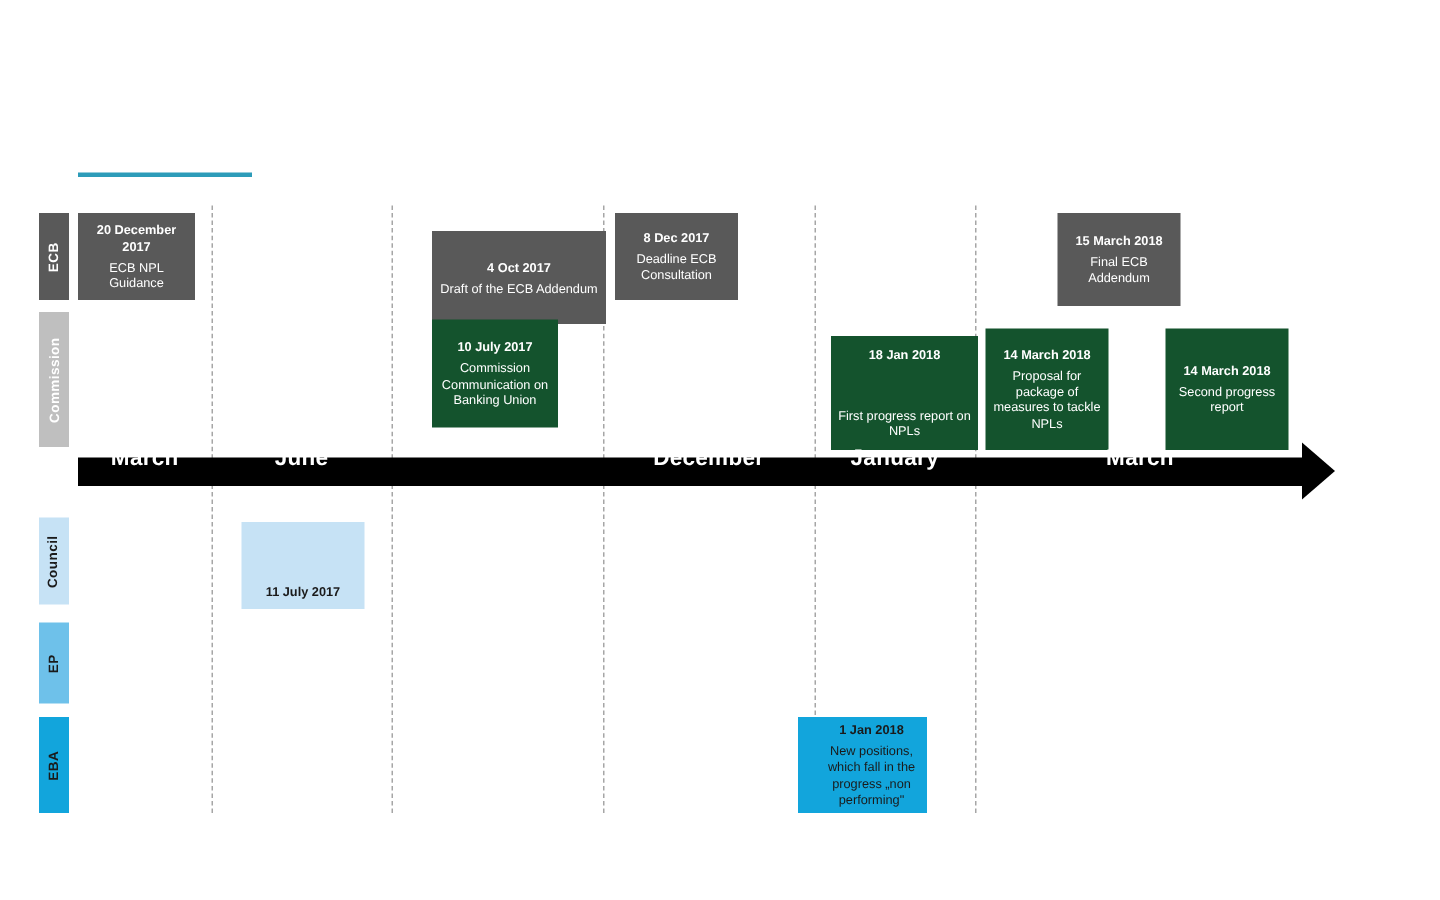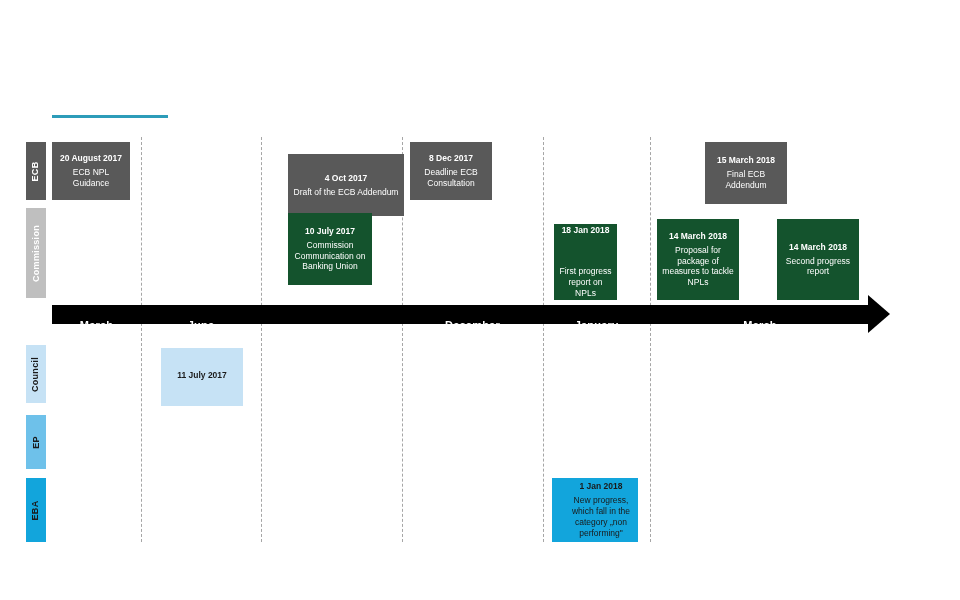--- a/index.html
+++ b/index.html
@@ -147,7 +147,7 @@
   </div>
 
   <div class="card card-dark" style="left:52px; top:142px; width:78px; height:58px;">
-    <div class="card-date">20 August 2017</div>
+    <div class="card-date">20 December 2017</div>
     <div class="card-text">ECB NPL Guidance</div>
   </div>
 

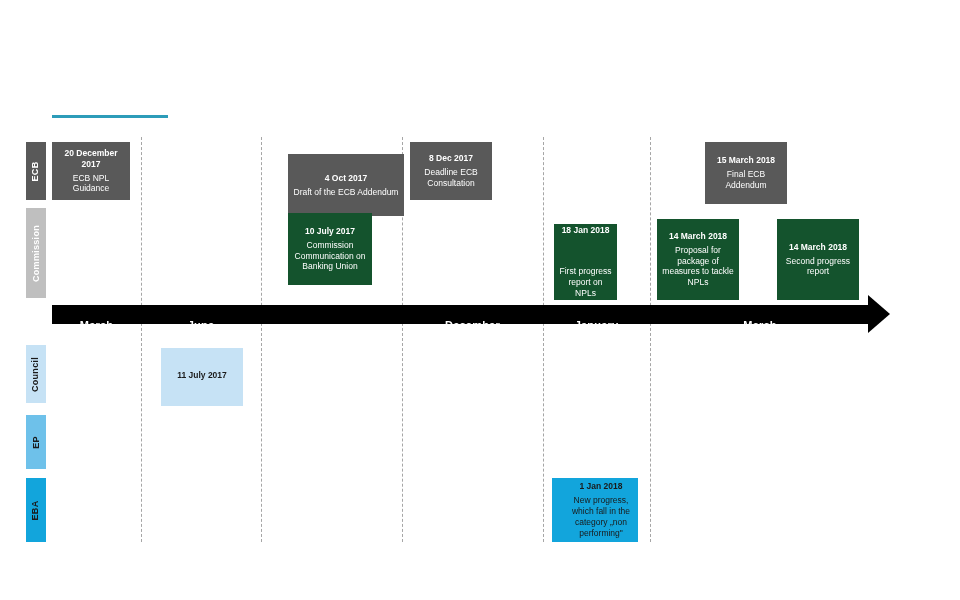--- a/index.html
+++ b/index.html
@@ -171,7 +171,7 @@
     <div class="card-text">Commission Communication on Banking Union</div>
   </div>
 
-  <div class="card card-gray" style="left:554px; top:224px; width:63px; height:76px;gap:27px;">
+  <div class="card card-gray" style="left:554px; top:224px; width:98px; height:76px;gap:27px;">
     <div class="card-date">18 Jan 2018</div>
     <div class="card-text">First progress report on NPLs</div>
   </div>

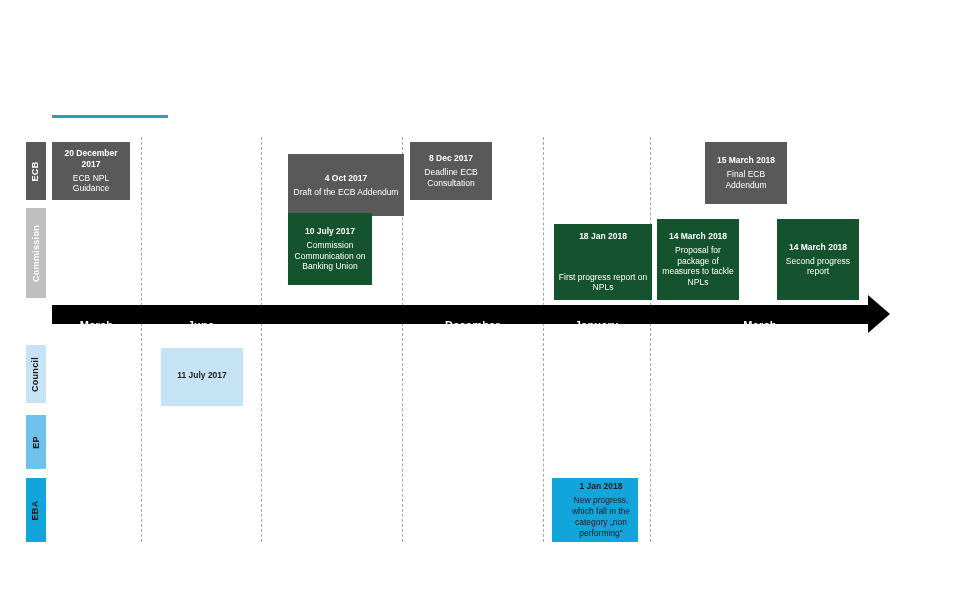--- a/index.html
+++ b/index.html
@@ -79,10 +79,10 @@
   }
   .axis-tick {
     position: absolute;
-    top: 315px;
+    top: 296px;
     height: 19px;
     color: #ffffff;
-    font-size: 11px;
+    font-size: 15px;
     font-weight: bold;
     display: flex;
     align-items: center;

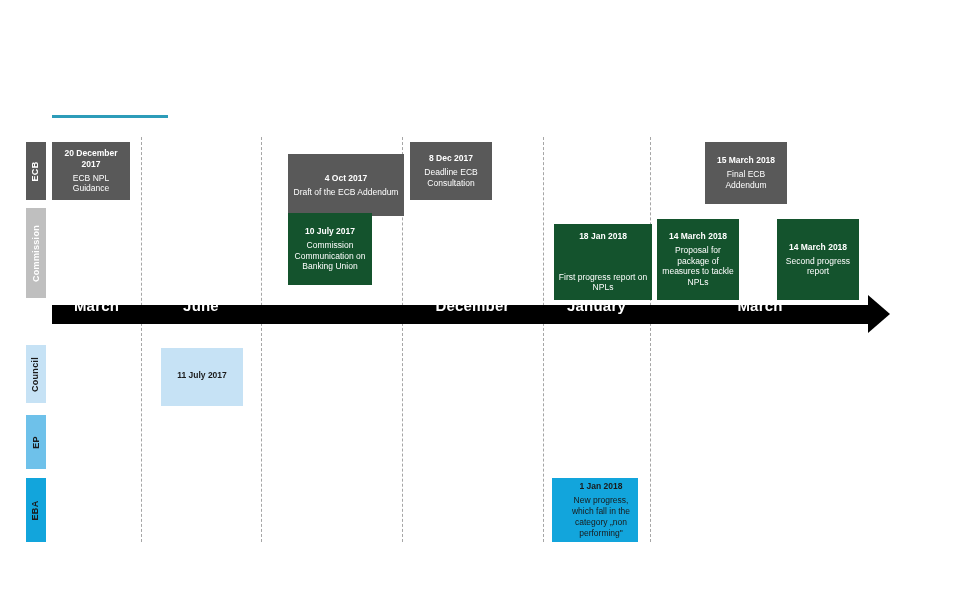--- a/index.html
+++ b/index.html
@@ -208,7 +208,7 @@
     <span>March</span>
   </div>
 
-  <div class="card card-pale" style="left:161px; top:348px; width:82px; height:58px;">
+  <div class="card card-pale" style="left:161px; top:348px; width:82px; height:58px;justify-content:flex-end;">
     <div class="card-date">11 July 2017</div>
   </div>
 

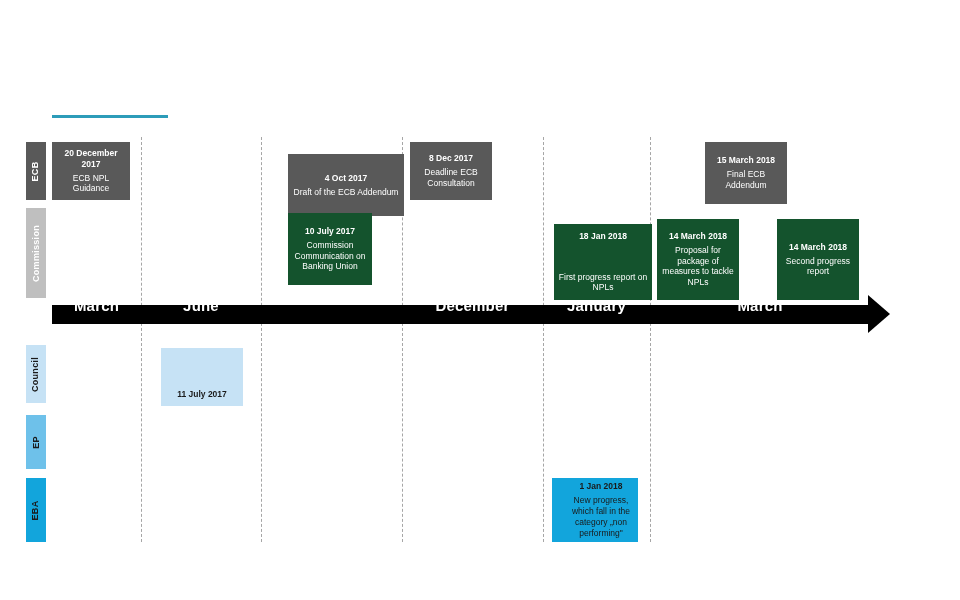--- a/index.html
+++ b/index.html
@@ -212,7 +212,7 @@
     <div class="card-date">11 July 2017</div>
   </div>
 
-  <div class="card card-cyan" style="left:552px; top:478px; width:86px; height:64px;padding-left:16px;">
+  <div class="card card-cyan" style="left:532px; top:478px; width:86px; height:64px;padding-left:16px;">
     <div class="card-date">1 Jan 2018</div>
     <div class="card-text">New progress, which fall in the category „non performing"</div>
   </div>

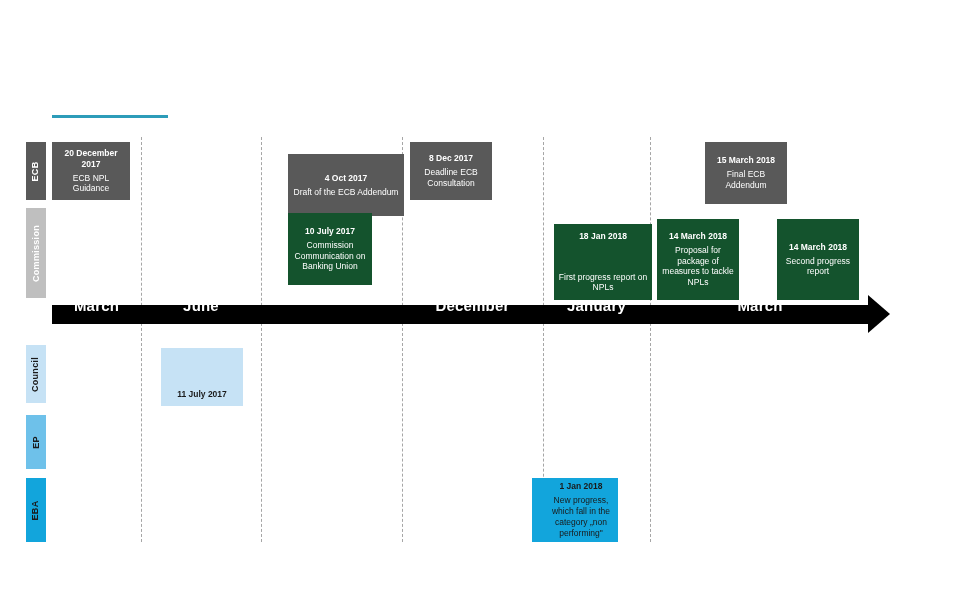--- a/index.html
+++ b/index.html
@@ -214,7 +214,7 @@
 
   <div class="card card-cyan" style="left:532px; top:478px; width:86px; height:64px;padding-left:16px;">
     <div class="card-date">1 Jan 2018</div>
-    <div class="card-text">New progress, which fall in the category „non performing"</div>
+    <div class="card-text">New positions, which fall in the progress „non performing"</div>
   </div>
 
 </div>

